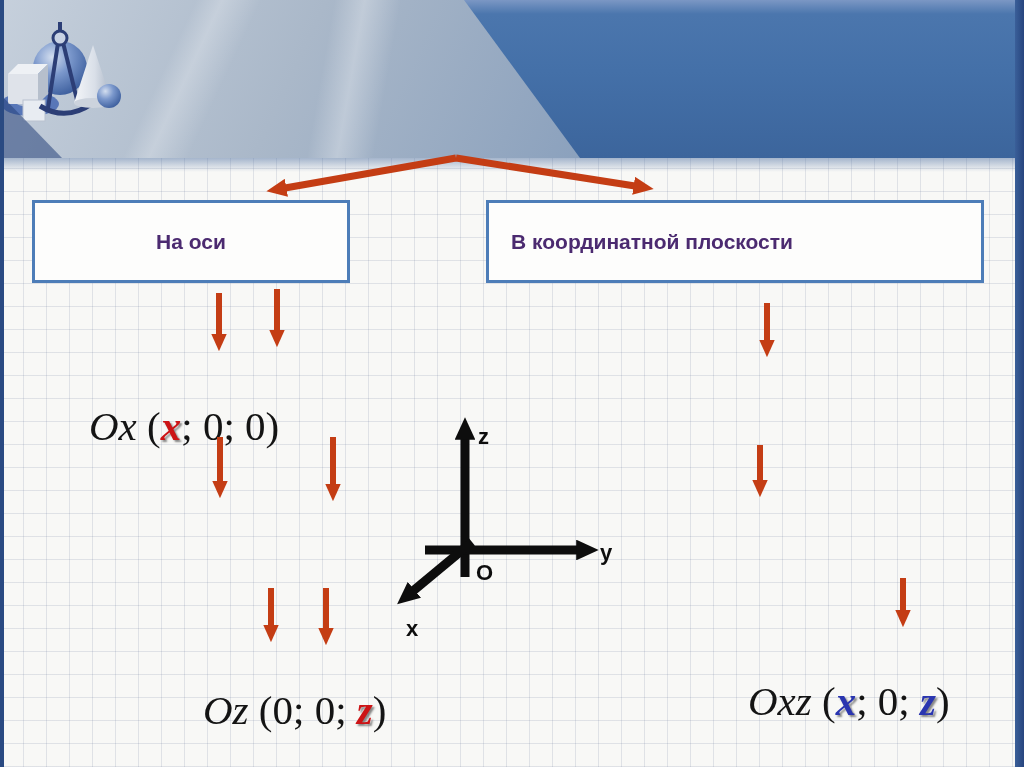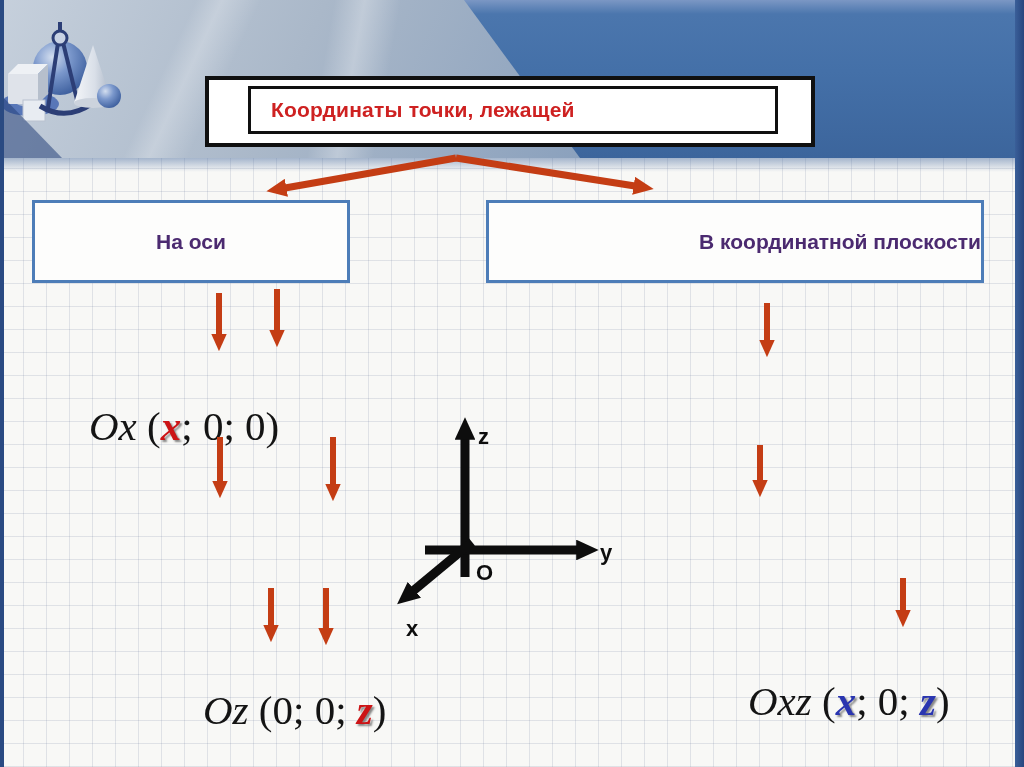--- a/index.html
+++ b/index.html
@@ -116,11 +116,6 @@
   <div class="edge left"></div>
   <div class="edge right"></div>
 
-  <div class="titlebox">
-    <div class="titlebox-inner">
-      <span class="title-text">Координаты точки, лежащей</span>
-    </div>
-  </div>
 
   <div class="branchbox bleft">
     <span>На оси</span>

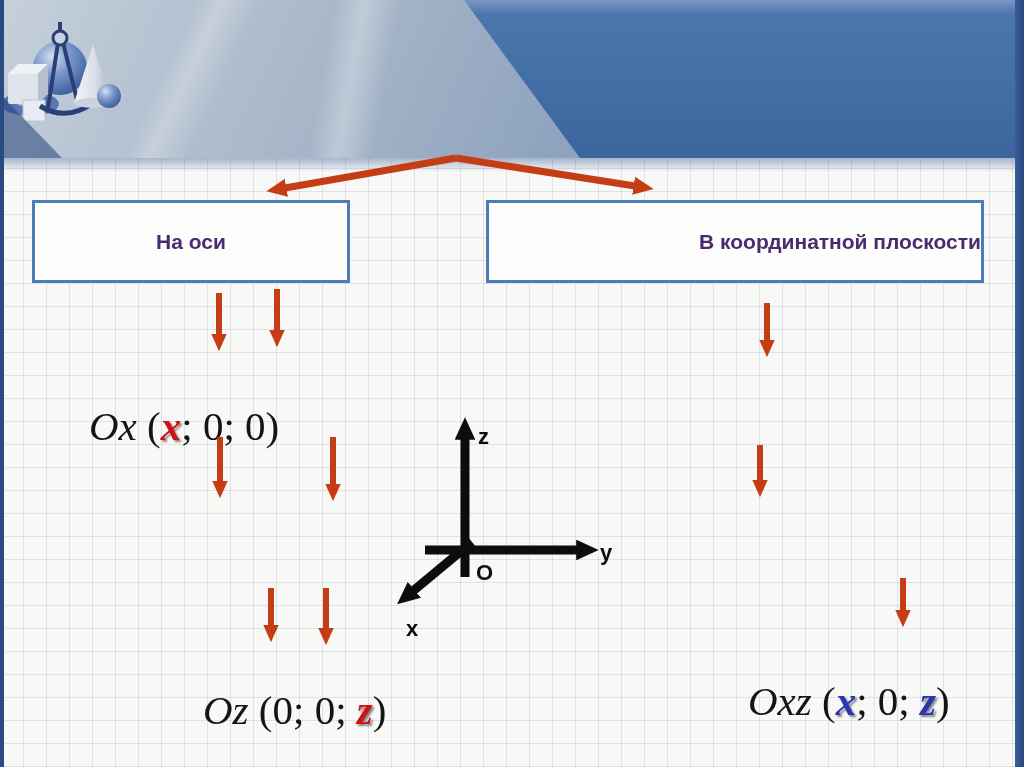--- a/index.html
+++ b/index.html
@@ -54,7 +54,7 @@
     border:3px solid #4d7db8;display:flex;align-items:center;z-index:10;
     font-weight:bold;font-size:21px;color:#4b2a70;}
   .branchbox.bleft{left:32px;width:318px;justify-content:center;}
-  .branchbox.bright{left:486px;width:498px;justify-content:flex-end;padding-left:22px;}
+  .branchbox.bright{left:486px;width:498px;justify-content:flex-start;padding-left:22px;}
 
   
   svg.overlay{position:absolute;left:0;top:0;width:1024px;height:767px;z-index:15;pointer-events:none;}

